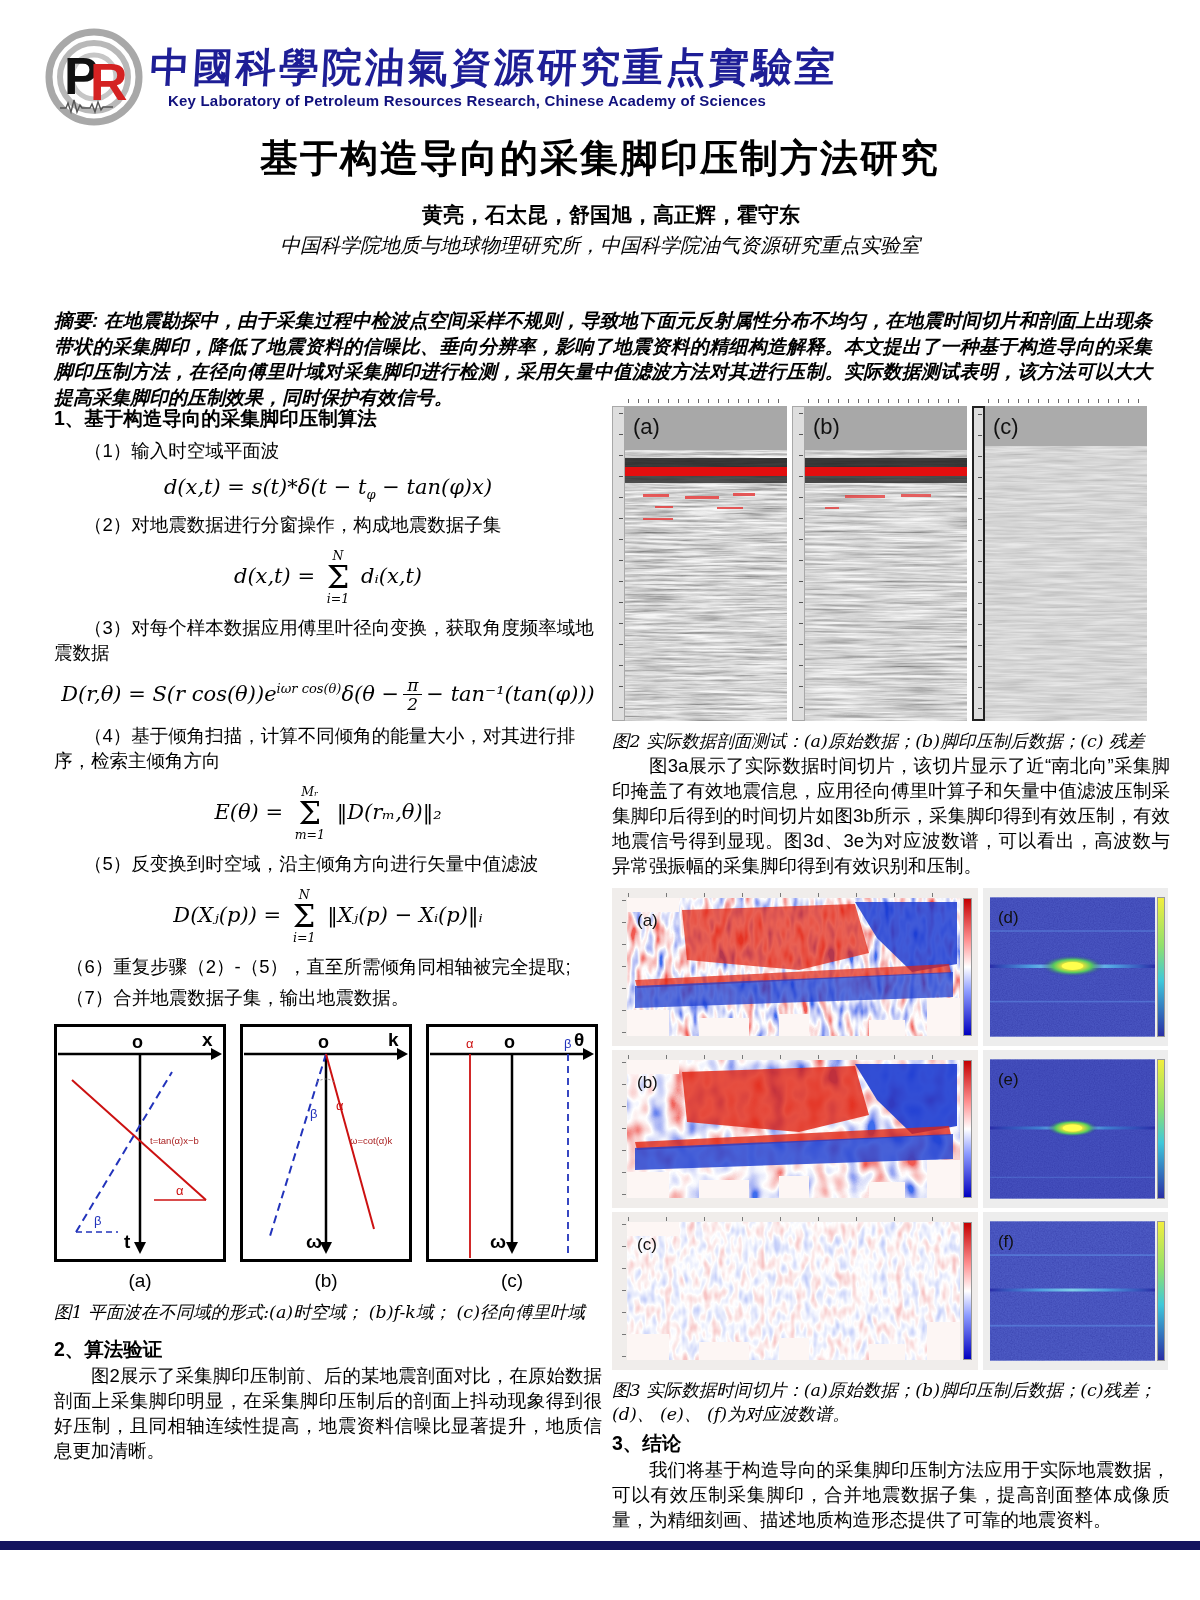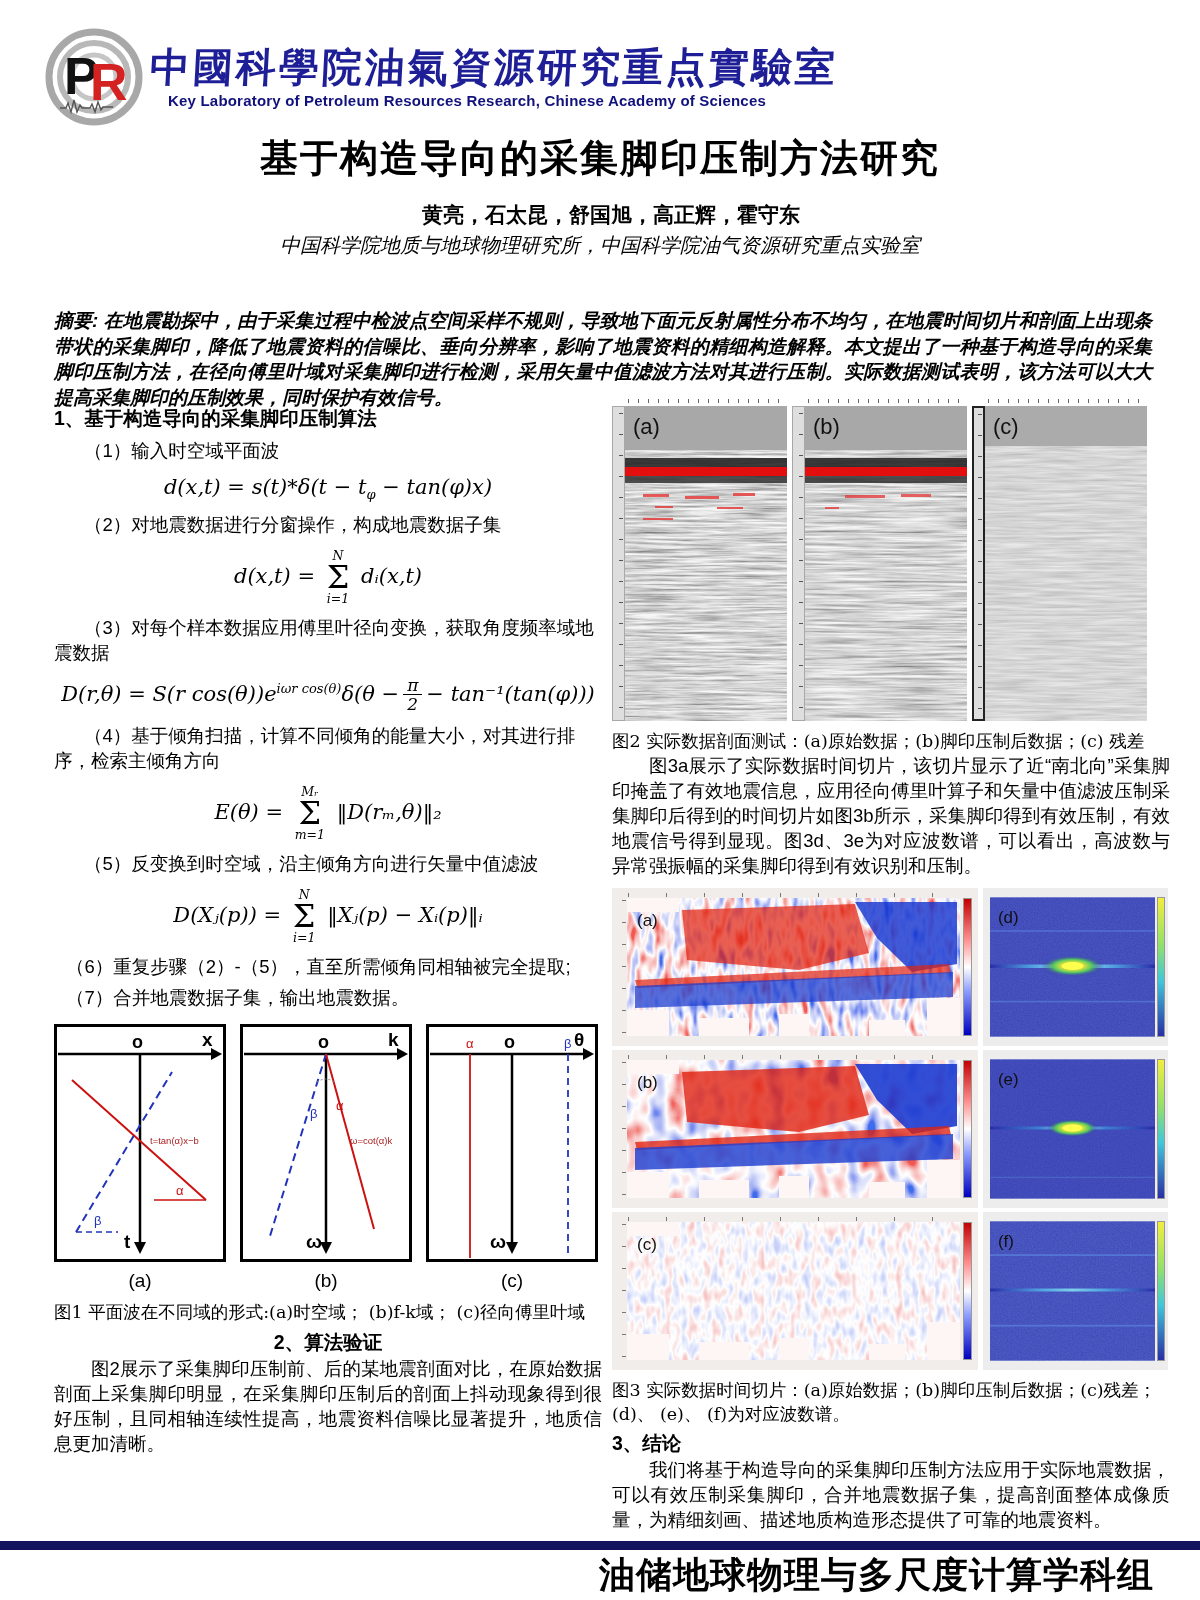--- a/index.html
+++ b/index.html
@@ -44,7 +44,7 @@
   .fig1 { display:flex; gap:14px; margin-top:14px; }
   .f1p  { width:172px; }
   .f1tag { text-align:center; font-size:19px; margin-top:4px; }
-  .caption { font-family:"DejaVu Serif", serif; font-size:17.5px; line-height:24px; margin-top:8px; }
+  .caption { font-family:"DejaVu Serif", serif; font-size:17.5px; line-height:24px; margin-top:8px;font-style:italic; }
   .caption.center { text-align:left; }
 
   

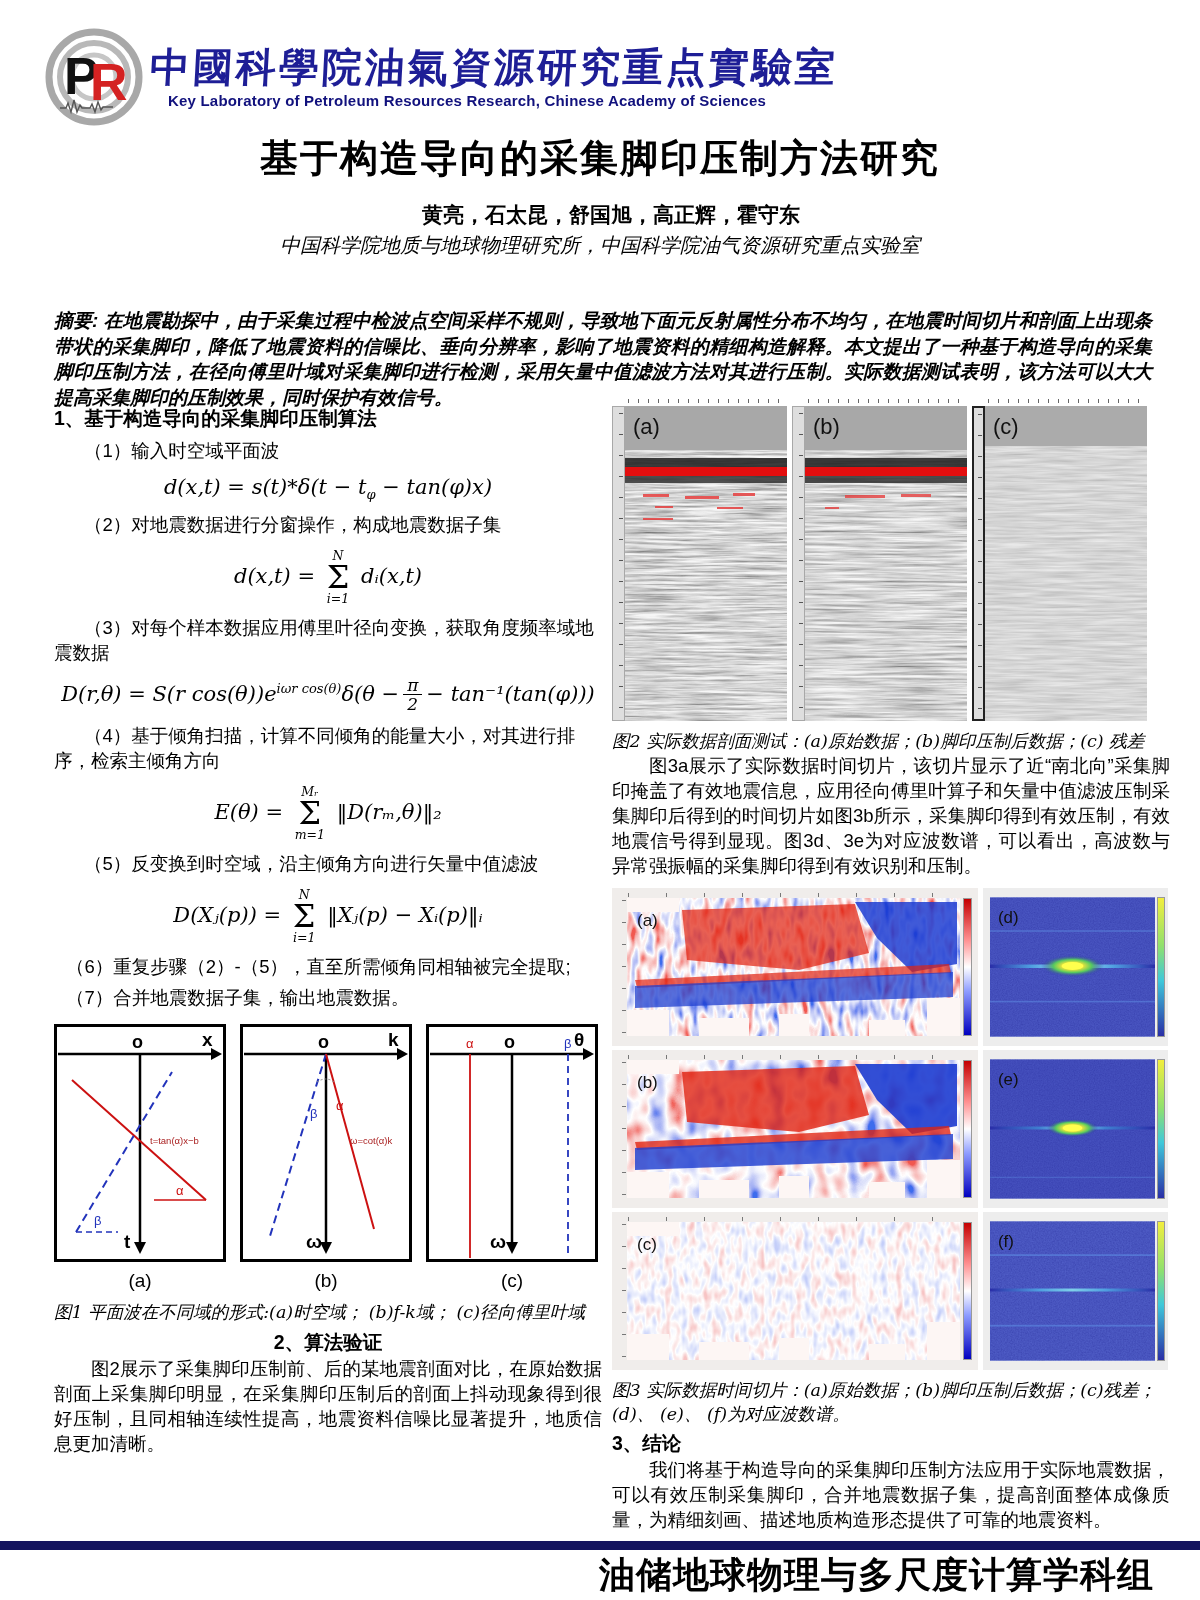--- a/index.html
+++ b/index.html
@@ -217,7 +217,7 @@
     </div>
     <div class="caption center">图1 平面波在不同域的形式:(a)时空域； (b)f-k域； (c)径向傅里叶域</div>
 
-    <div class="h-sec" style="margin-top:5px;text-align:center;">2、算法验证</div>
+    <div class="h-sec" style="margin-top:12px;">2、算法验证</div>
     <div class="body-text">图2展示了采集脚印压制前、后的某地震剖面对比，在原始数据剖面上采集脚印明显，在采集脚印压制后的剖面上抖动现象得到很好压制，且同相轴连续性提高，地震资料信噪比显著提升，地质信息更加清晰。</div>
   </div>
 

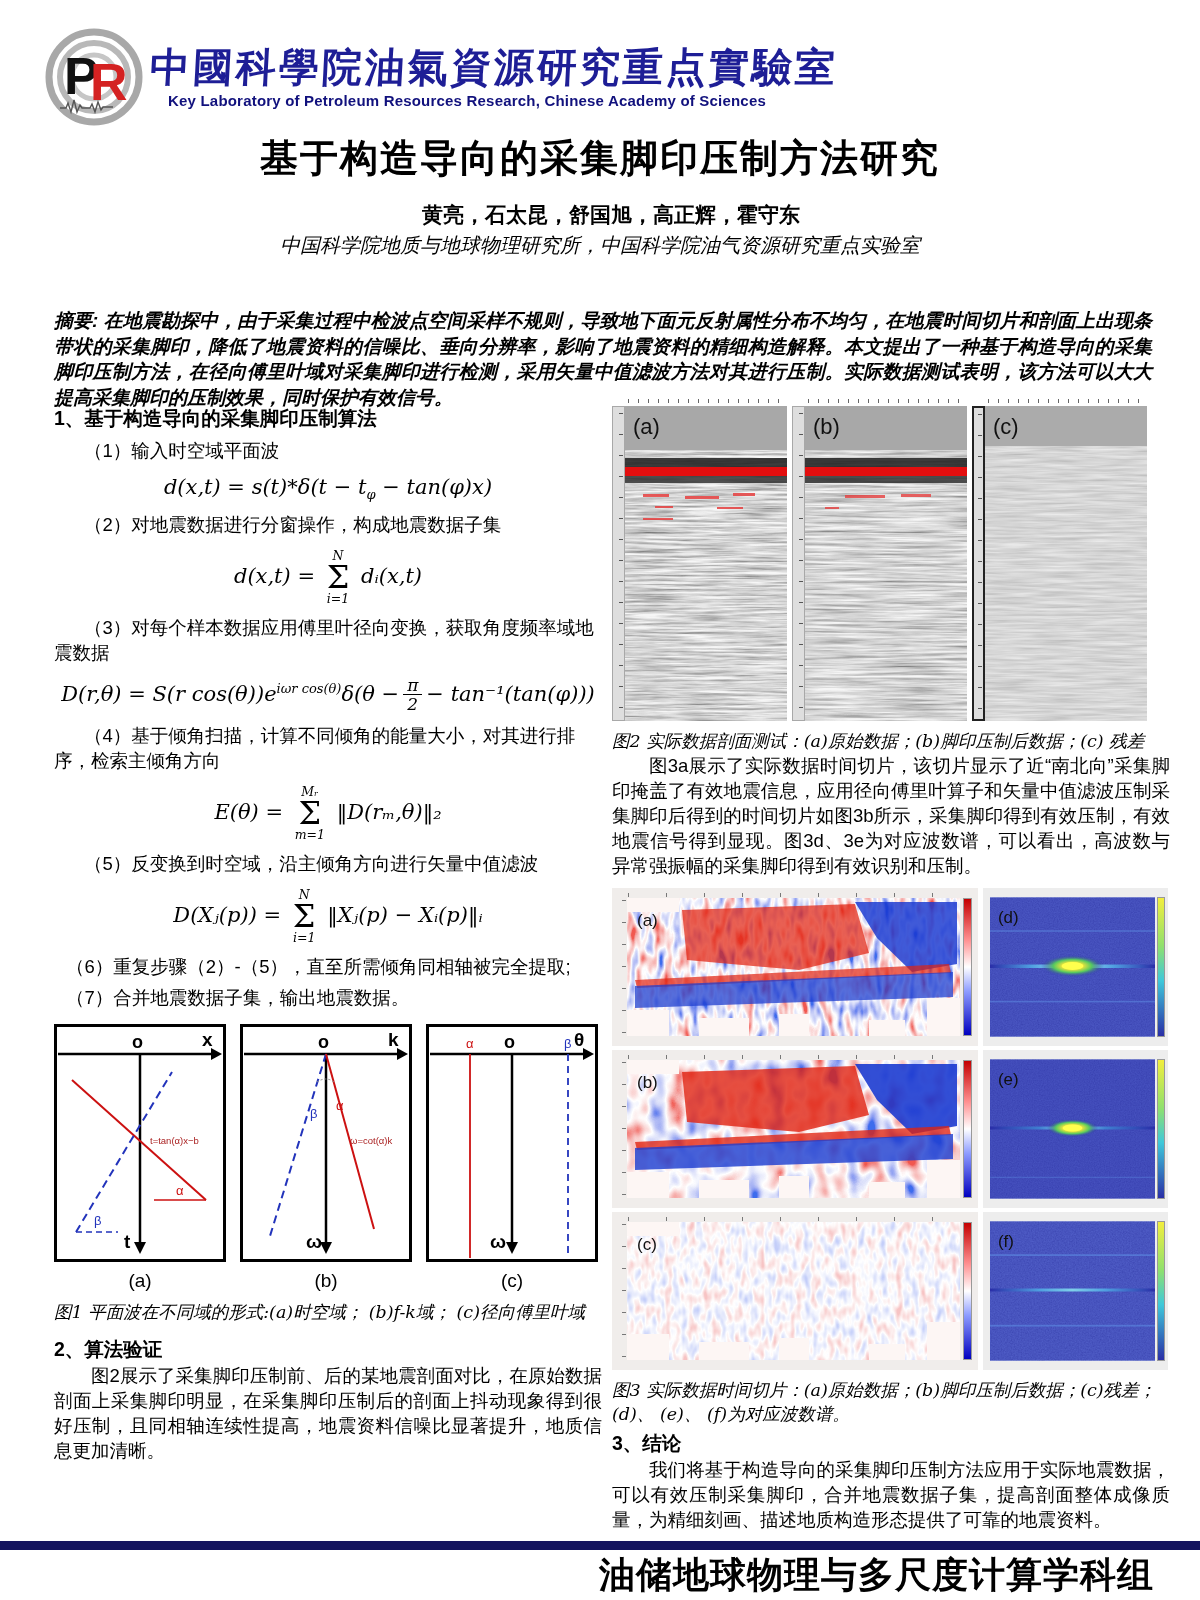--- a/index.html
+++ b/index.html
@@ -494,7 +494,6 @@
   </div>
 
   <div class="footbar"></div>
-  <div class="foottext">油储地球物理与多尺度计算学科组</div>
 
 </div>
 

